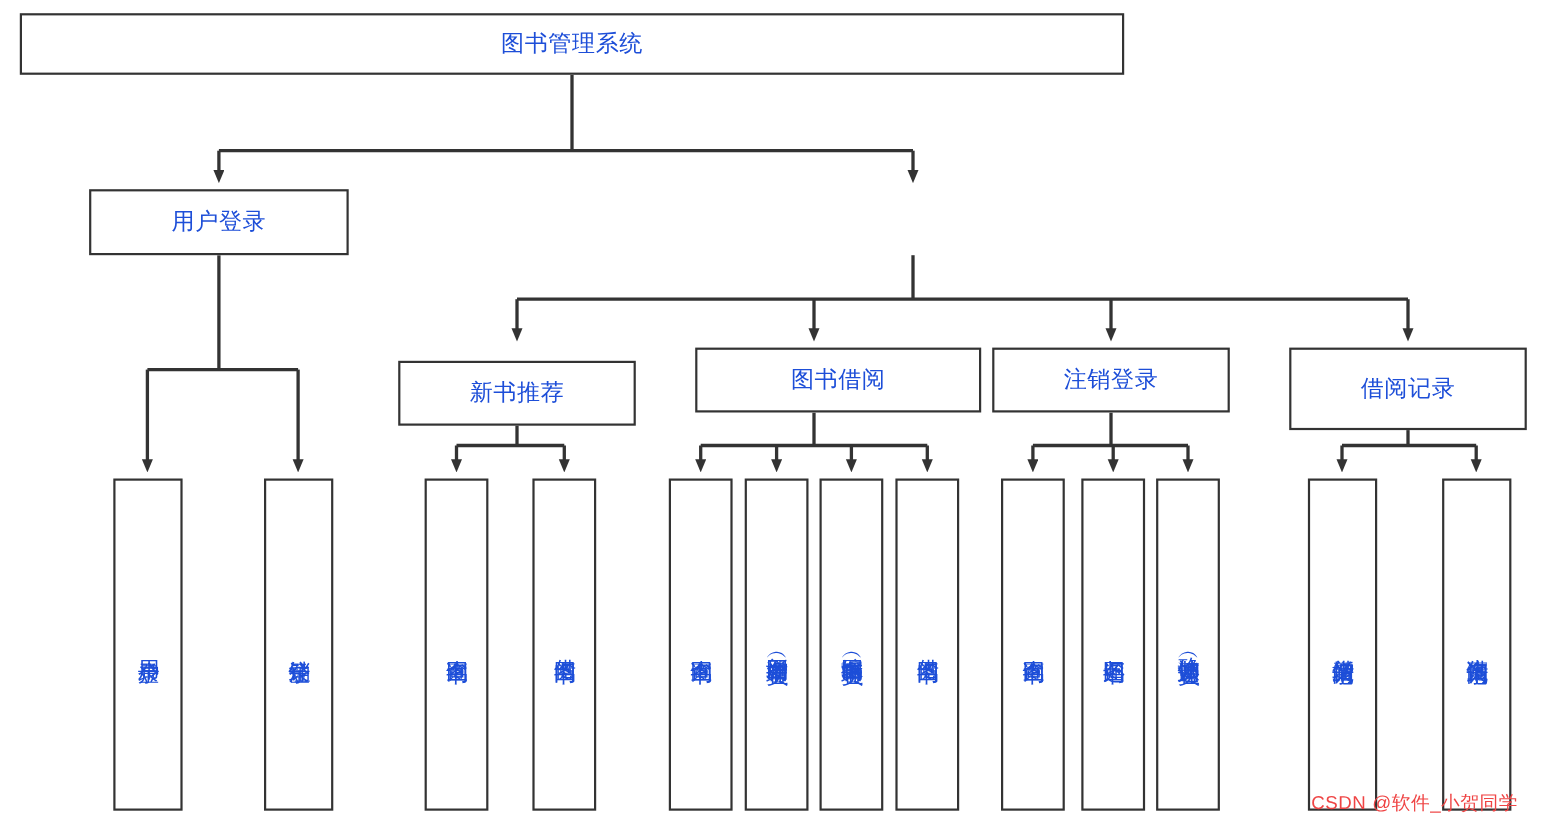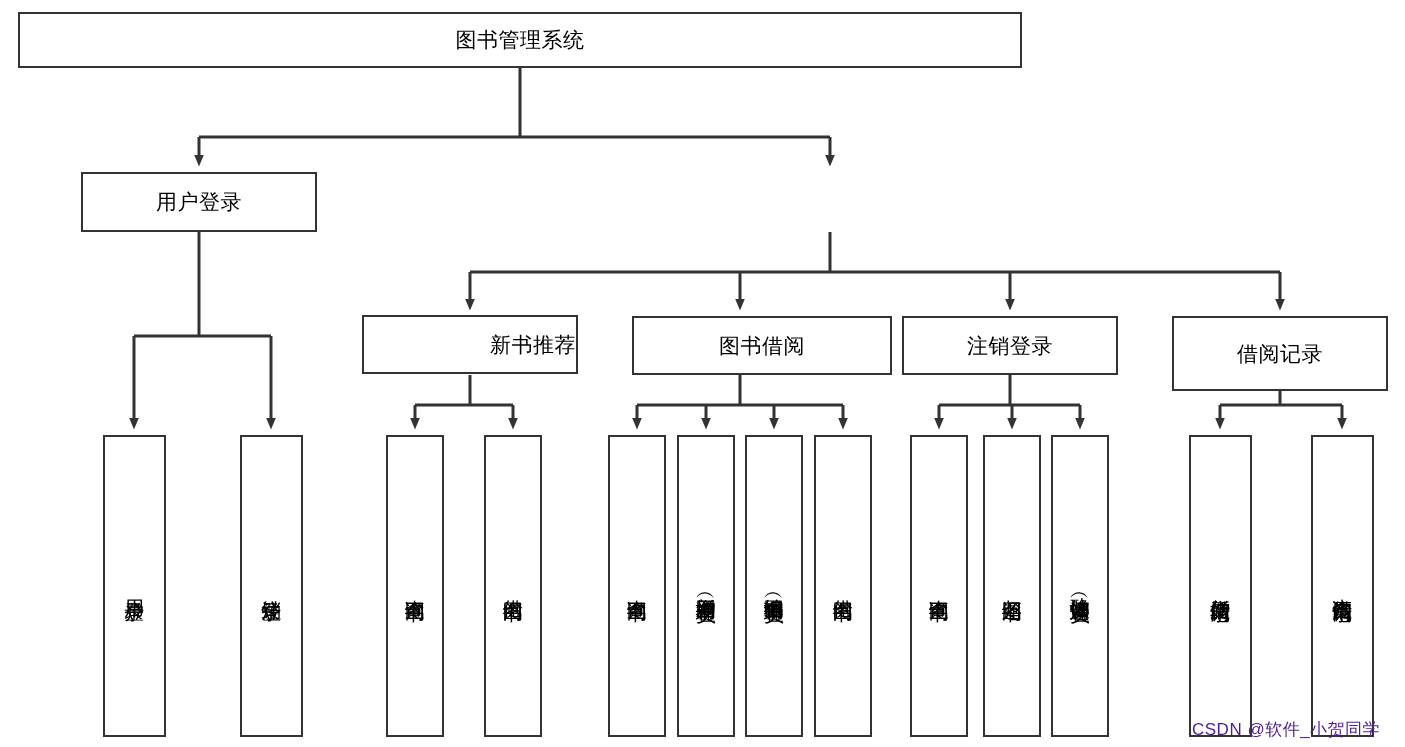--- a/index.html
+++ b/index.html
@@ -33,7 +33,7 @@
     display: flex;
     align-items: center;
     justify-content: center;
-    color: #000000;
+    color: #1d4ed8;
   }
   .node-h {
     font-size: 21px;

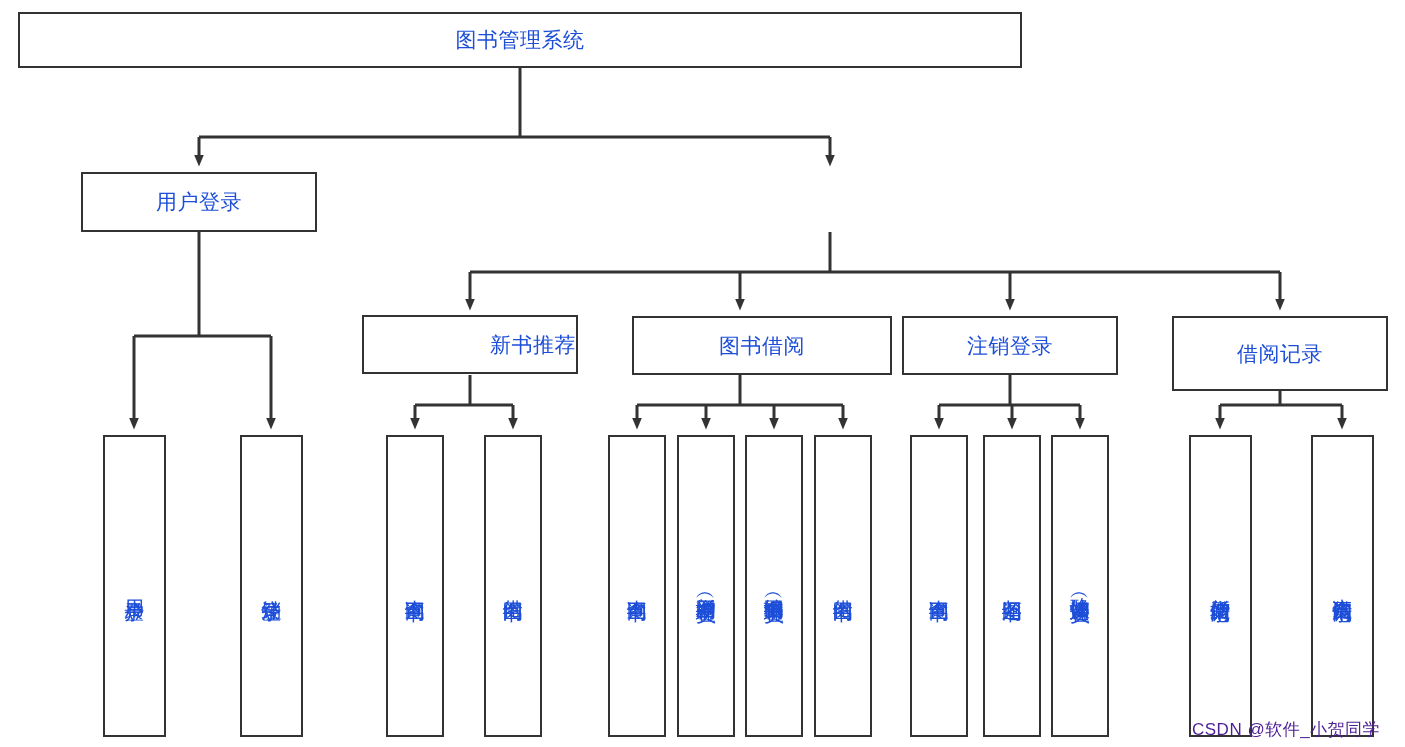--- a/index.html
+++ b/index.html
@@ -129,7 +129,7 @@
     <span>用户登录</span>
   </div>
 
-  <div class="node node-h" style="left:362px; top:315px; width:216px; height:59px;justify-content:flex-end;">
+  <div class="node node-h" style="left:362px; top:328px; width:216px; height:59px;">
     <span>新书推荐</span>
   </div>
   <div class="node node-h" style="left:632px; top:316px; width:260px; height:59px;">

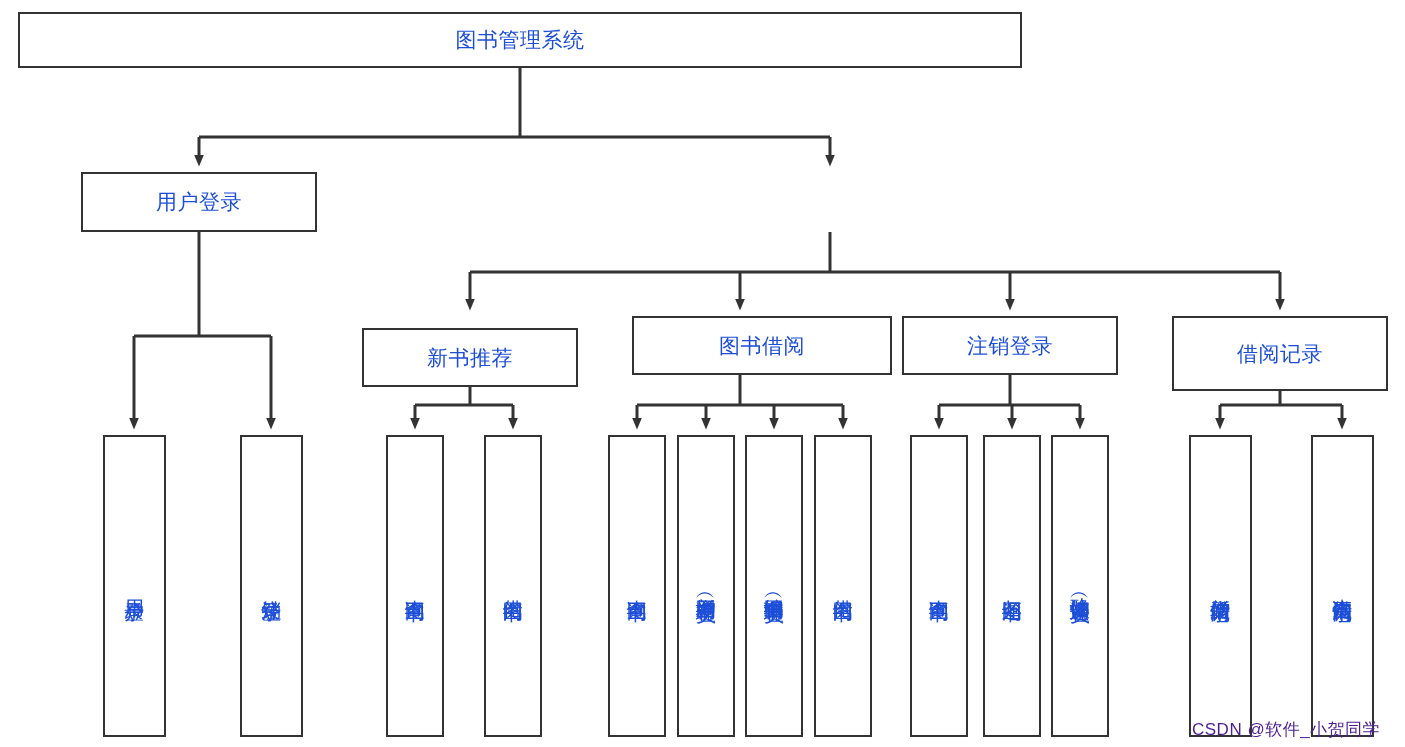--- a/index.html
+++ b/index.html
@@ -58,7 +58,7 @@
   .watermark {
     position: absolute;
     font-size: 17px;
-    color: #4c1d95;
+    color: #ef4444;
     white-space: nowrap;
     letter-spacing: 0.5px;
   }

